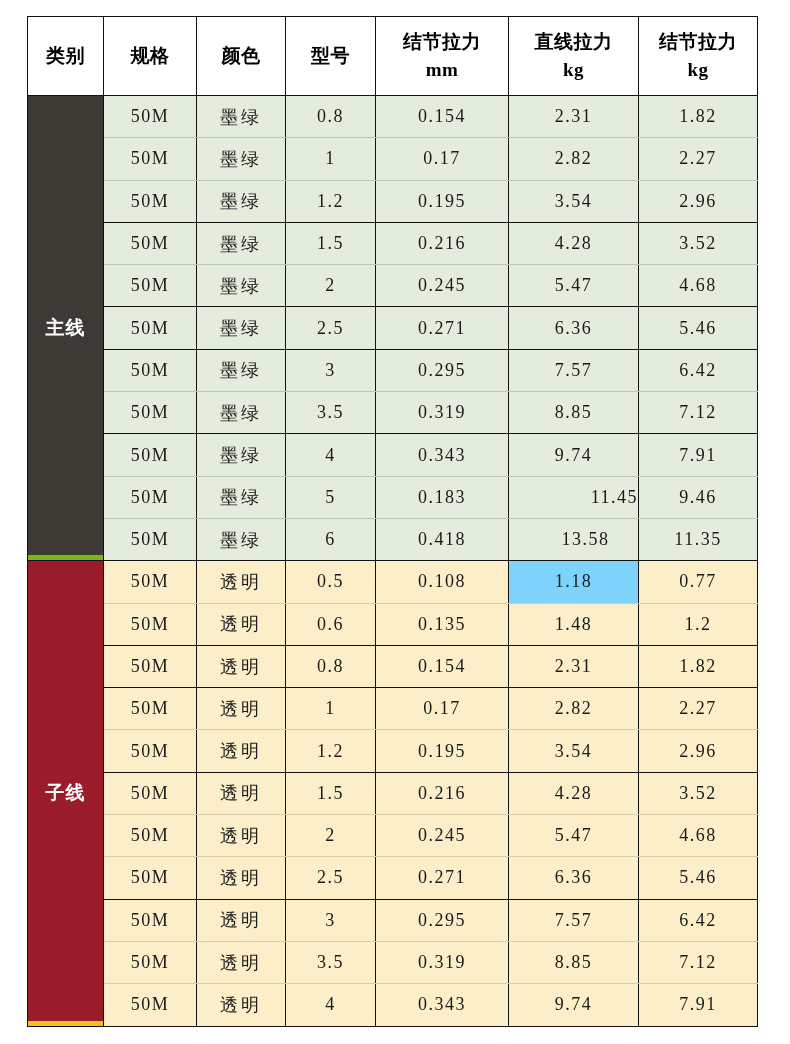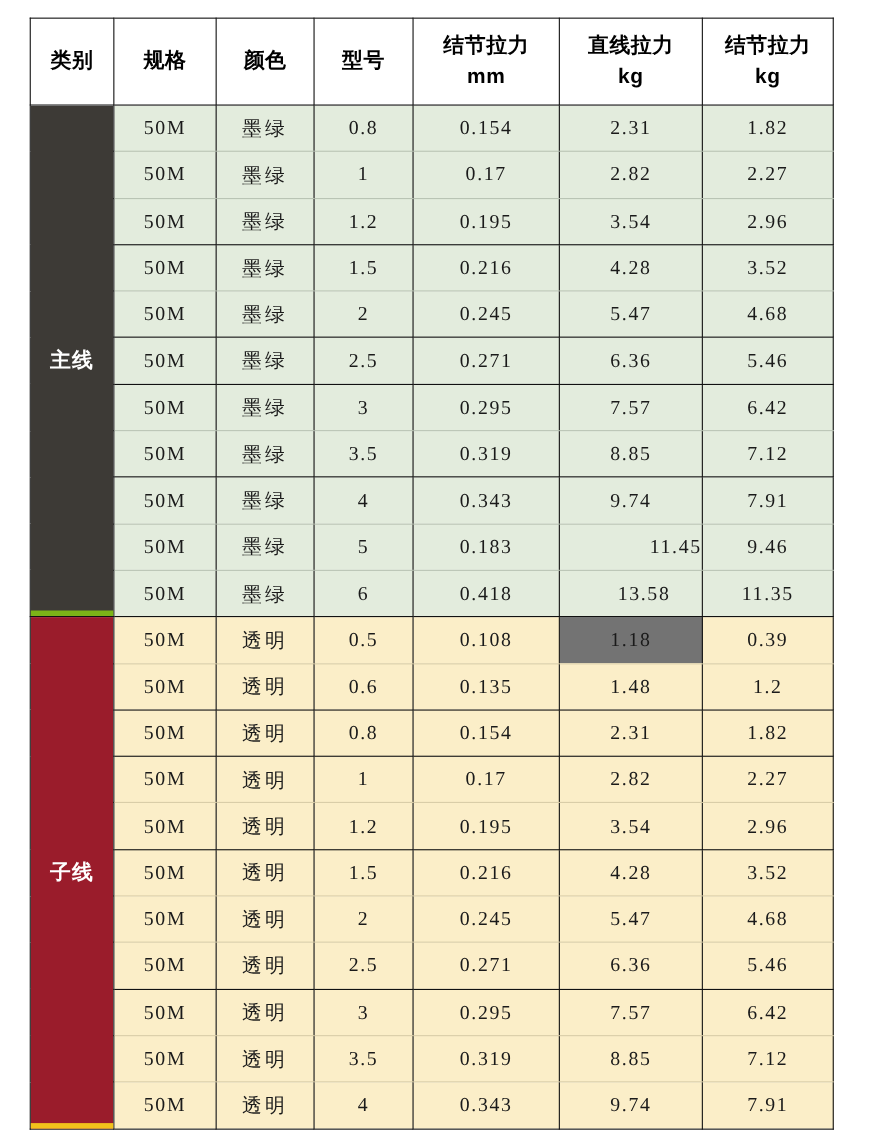--- a/index.html
+++ b/index.html
@@ -61,7 +61,7 @@
   }
   thead th .hline2 {
     display: block;
-    font-family: Liberation Sans, sans-serif;
+    font-family: Liberation Serif, serif;
   }
 
   

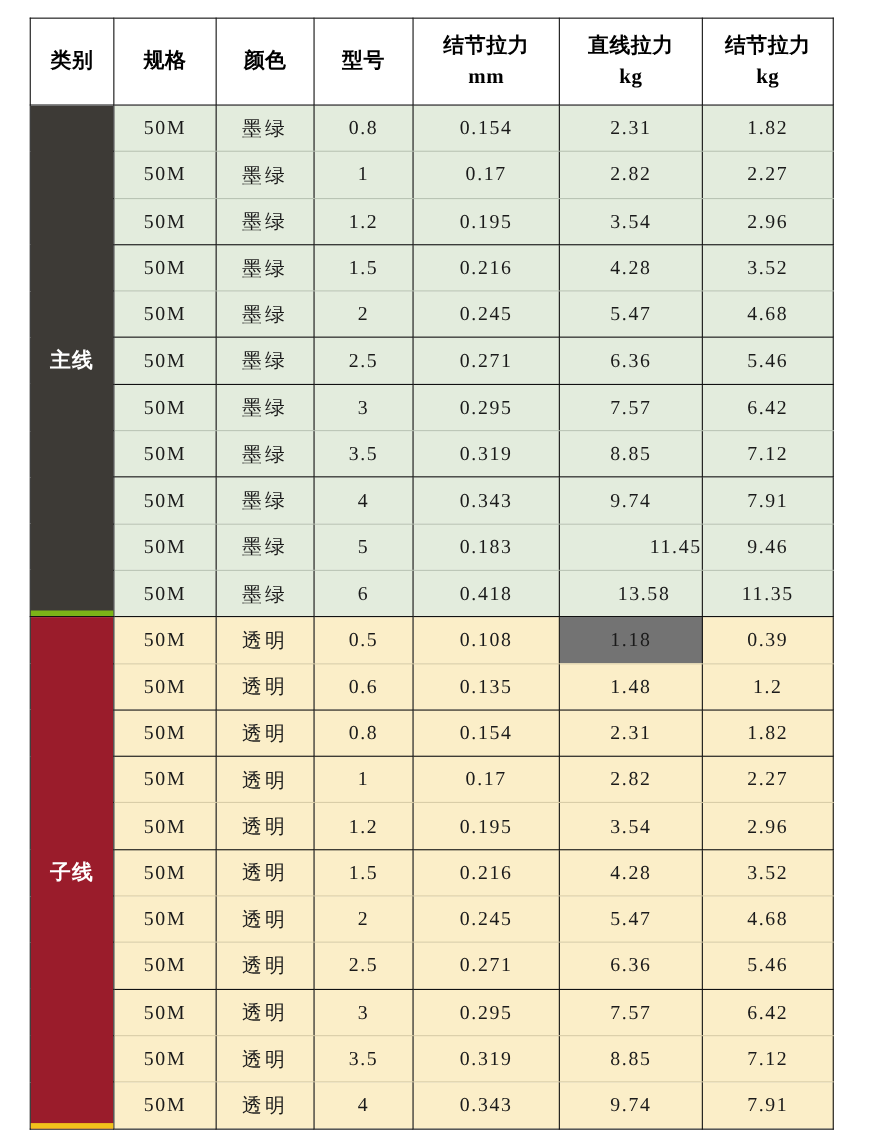--- a/index.html
+++ b/index.html
@@ -264,7 +264,7 @@
           <td class="data cn" style="background: rgb(251, 238, 200);">透明</td>
           <td class="data" style="background: rgb(251, 238, 200);">0.5</td>
           <td class="data" style="background: rgb(251, 238, 200); text-align: center;">0.108</td>
-          <td class="data" style="background: #737373;">1.18</td>
+          <td class="data" style="background: #7dd3fc;">1.18</td>
           <td class="data" style="background: rgb(251, 238, 200);">0.39</td>
         </tr>
         <tr class="g-sub grp-bot">

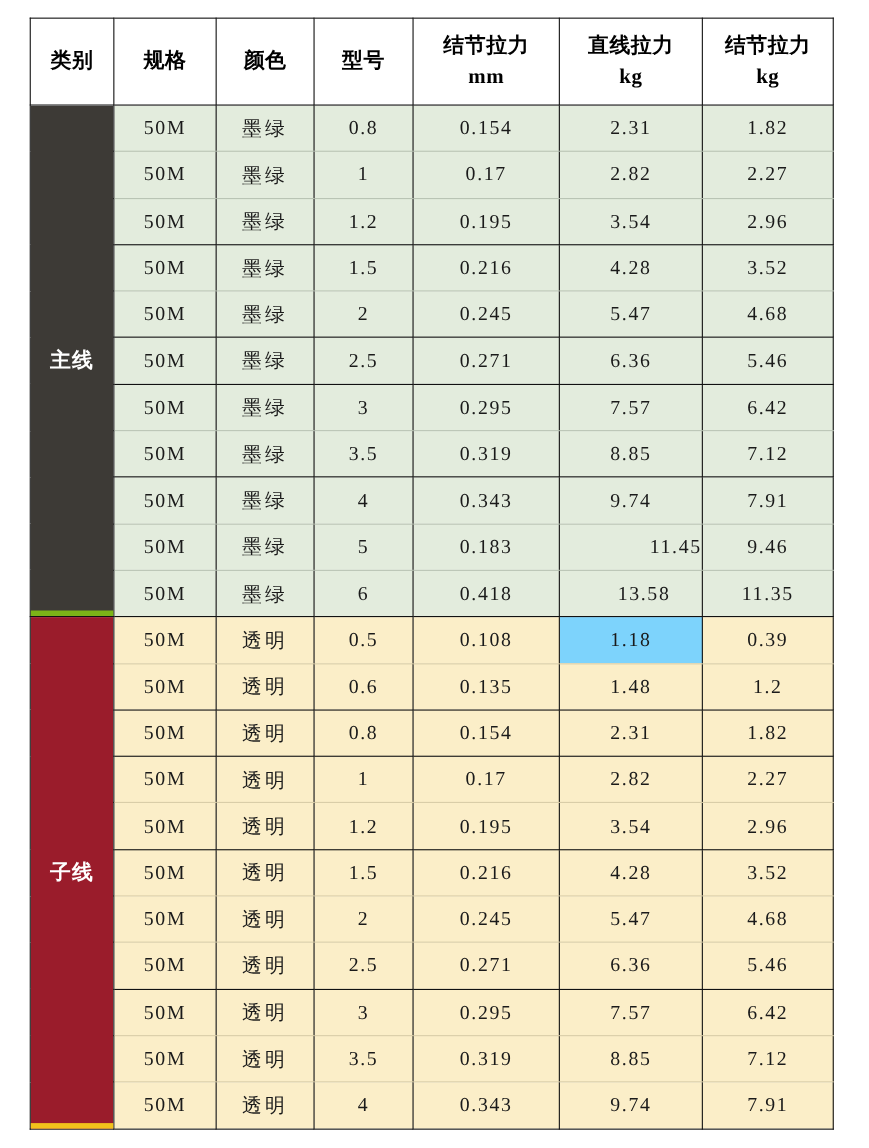--- a/index.html
+++ b/index.html
@@ -265,7 +265,7 @@
           <td class="data" style="background: rgb(251, 238, 200);">0.5</td>
           <td class="data" style="background: rgb(251, 238, 200); text-align: center;">0.108</td>
           <td class="data" style="background: #7dd3fc;">1.18</td>
-          <td class="data" style="background: rgb(251, 238, 200);">0.39</td>
+          <td class="data" style="background: rgb(251, 238, 200);">0.77</td>
         </tr>
         <tr class="g-sub grp-bot">
           <td class="data" style="background: rgb(251, 238, 200);">50M</td>

